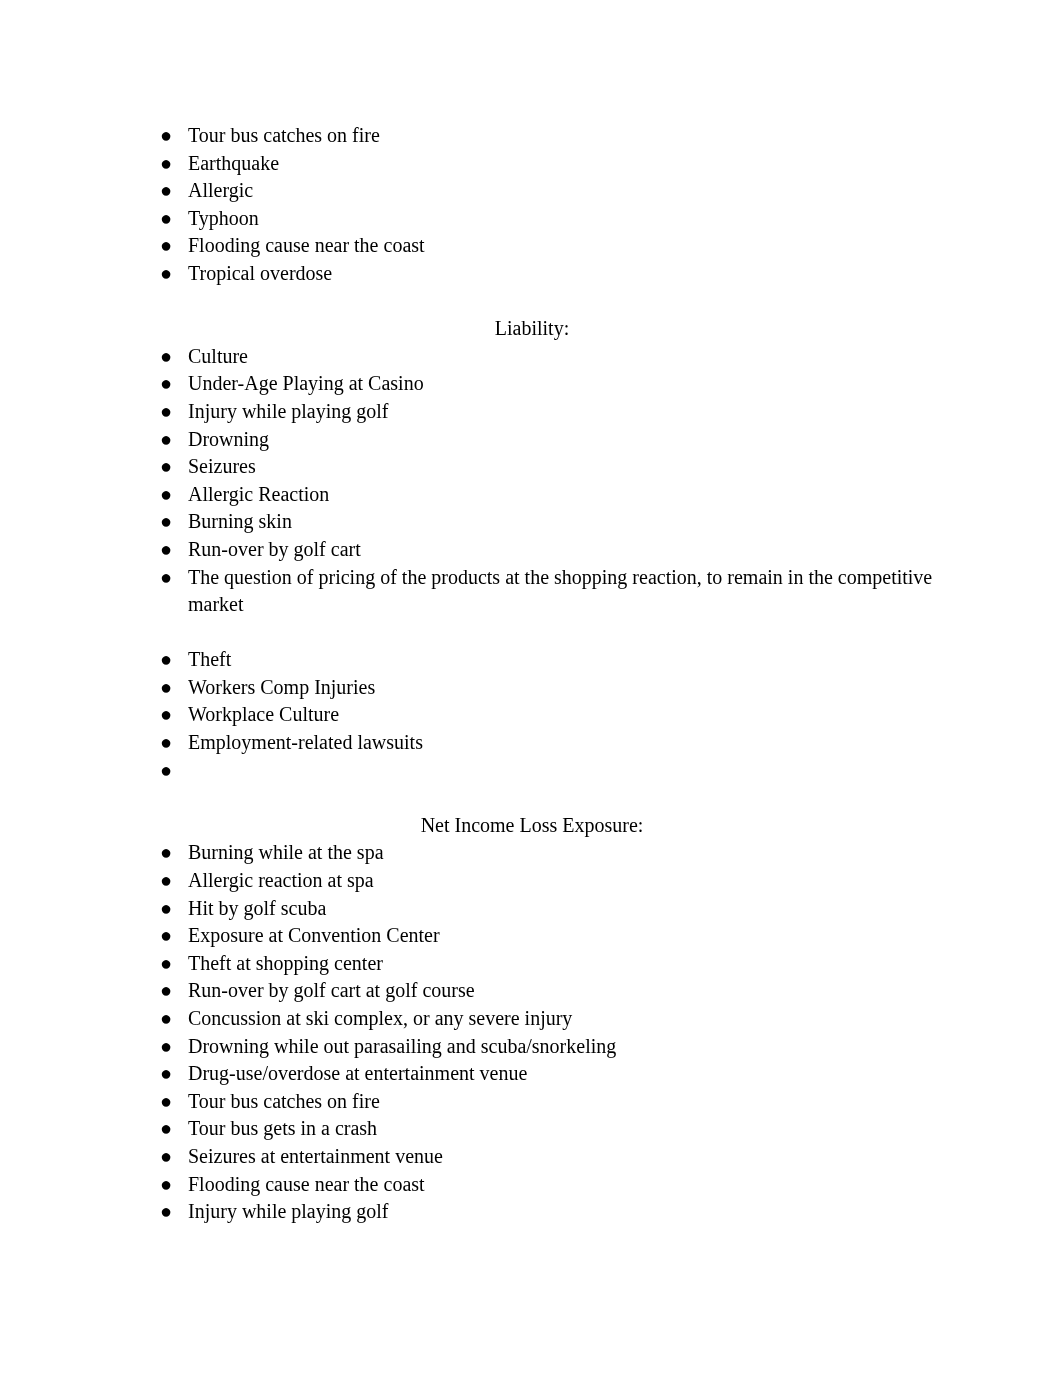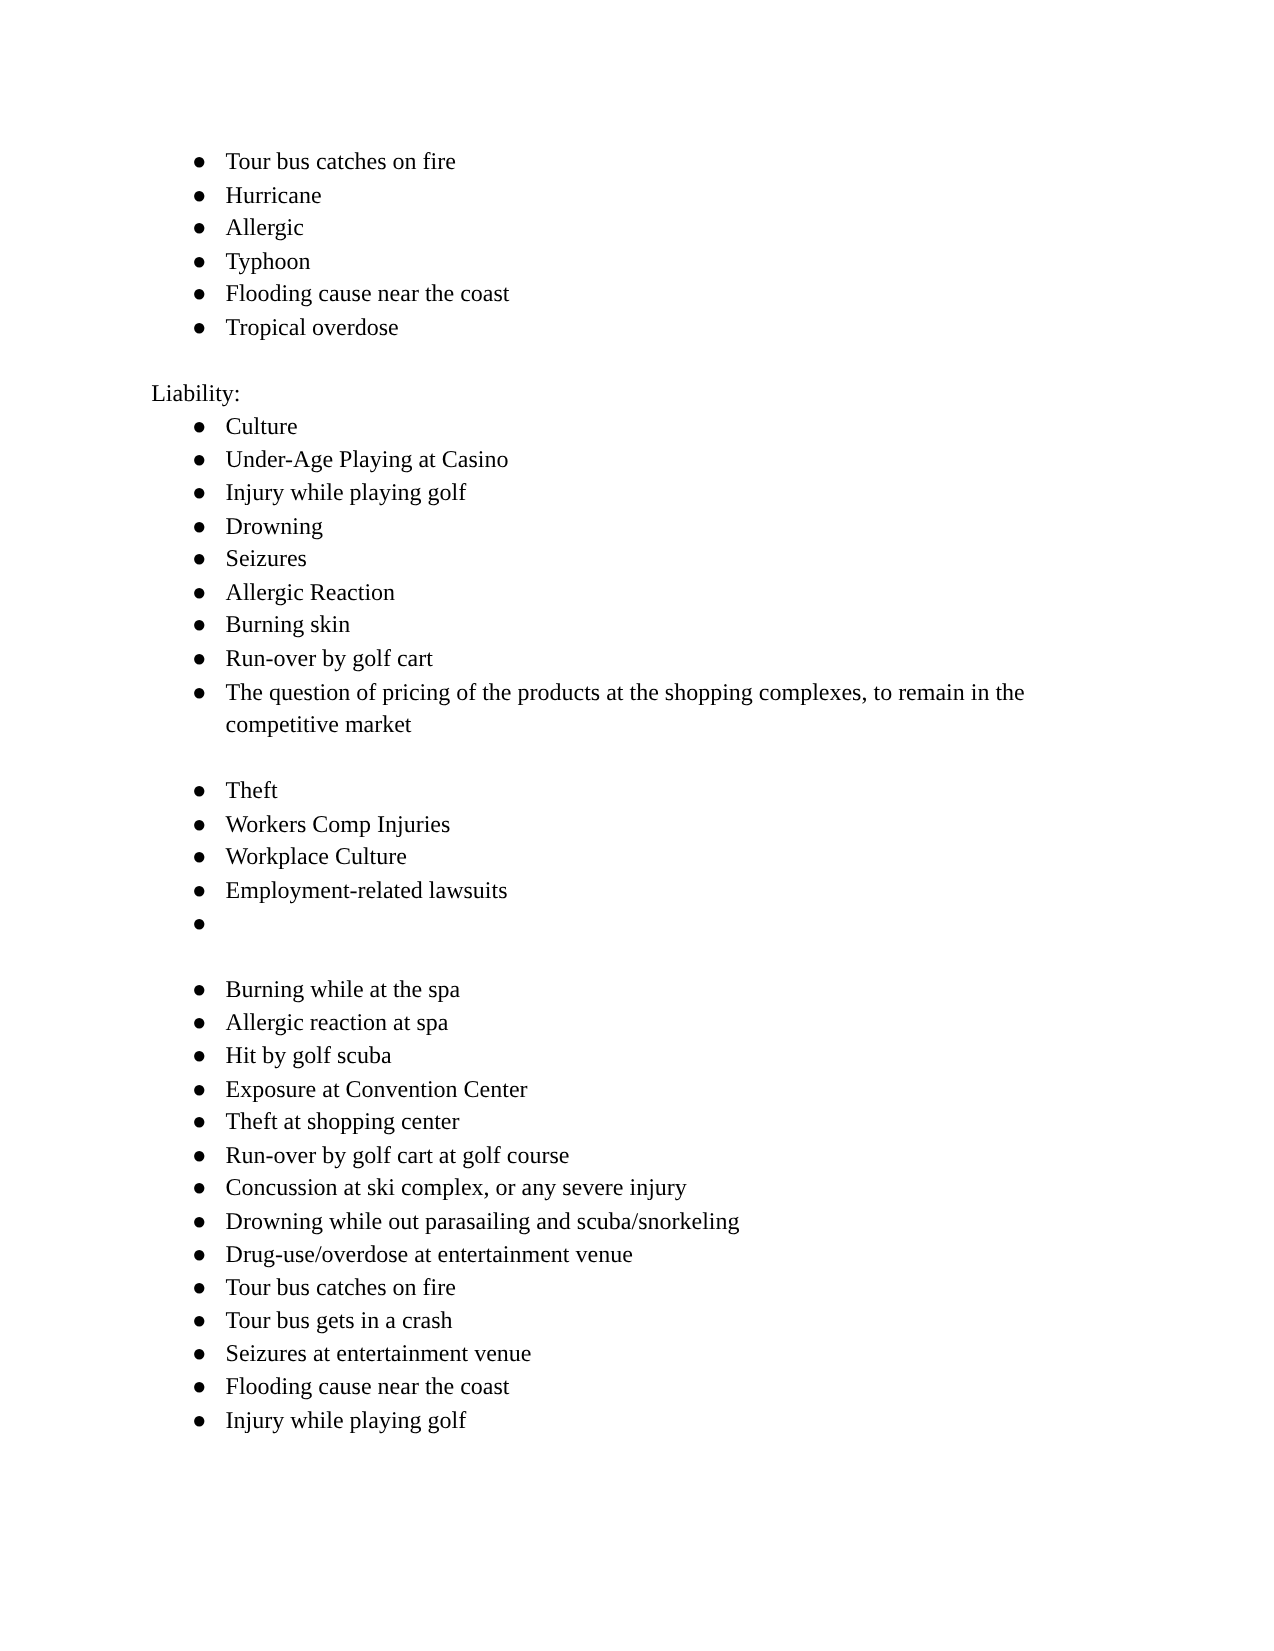--- a/index.html
+++ b/index.html
@@ -97,7 +97,7 @@
           </li>
           <li>
             <span class="bullet-marker">●</span>
-            <span class="item-text">Hurricane</span>
+            <span class="item-text">Earthquake</span>
           </li>
           <li>
             <span class="bullet-marker">●</span>

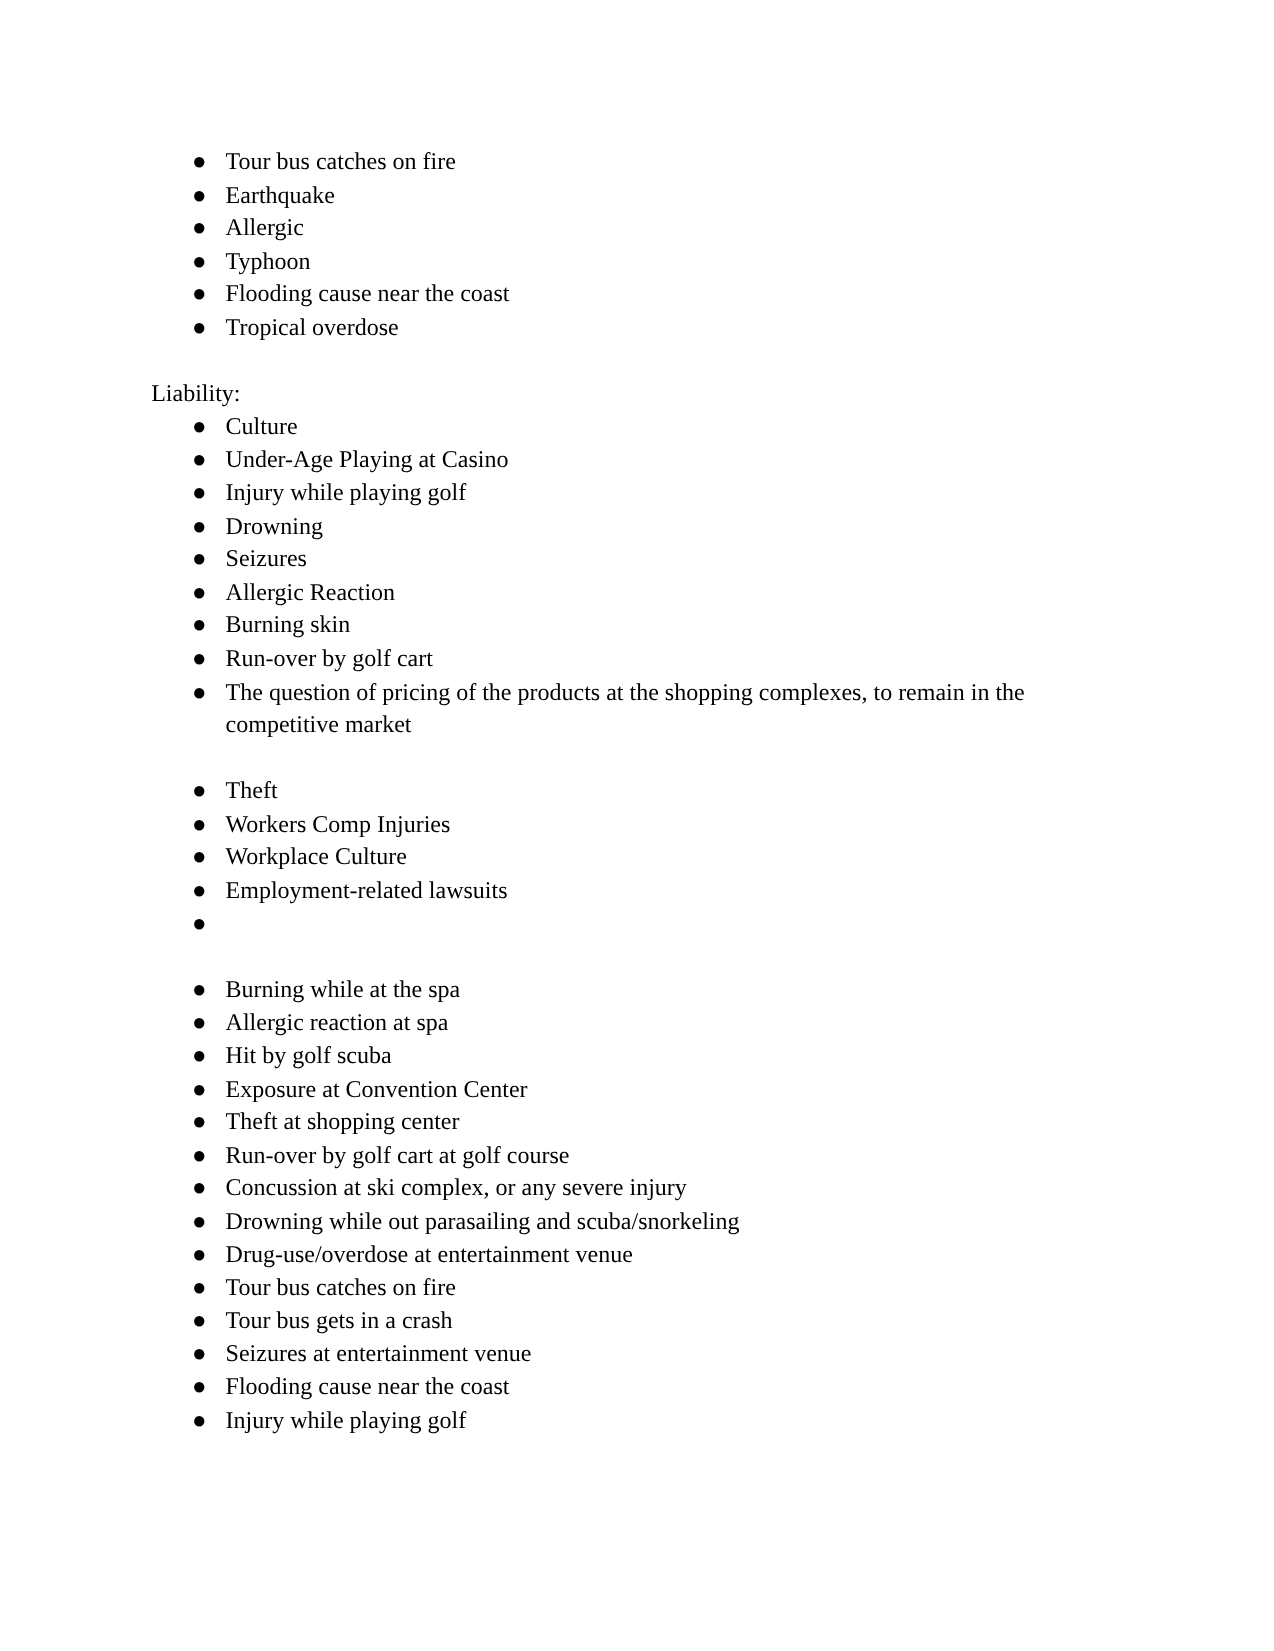--- a/index.html
+++ b/index.html
@@ -48,6 +48,7 @@
     margin: 0;
     padding: 0;
     white-space: pre;
+    text-align: center;
   }
 
   ul.bullet-list {

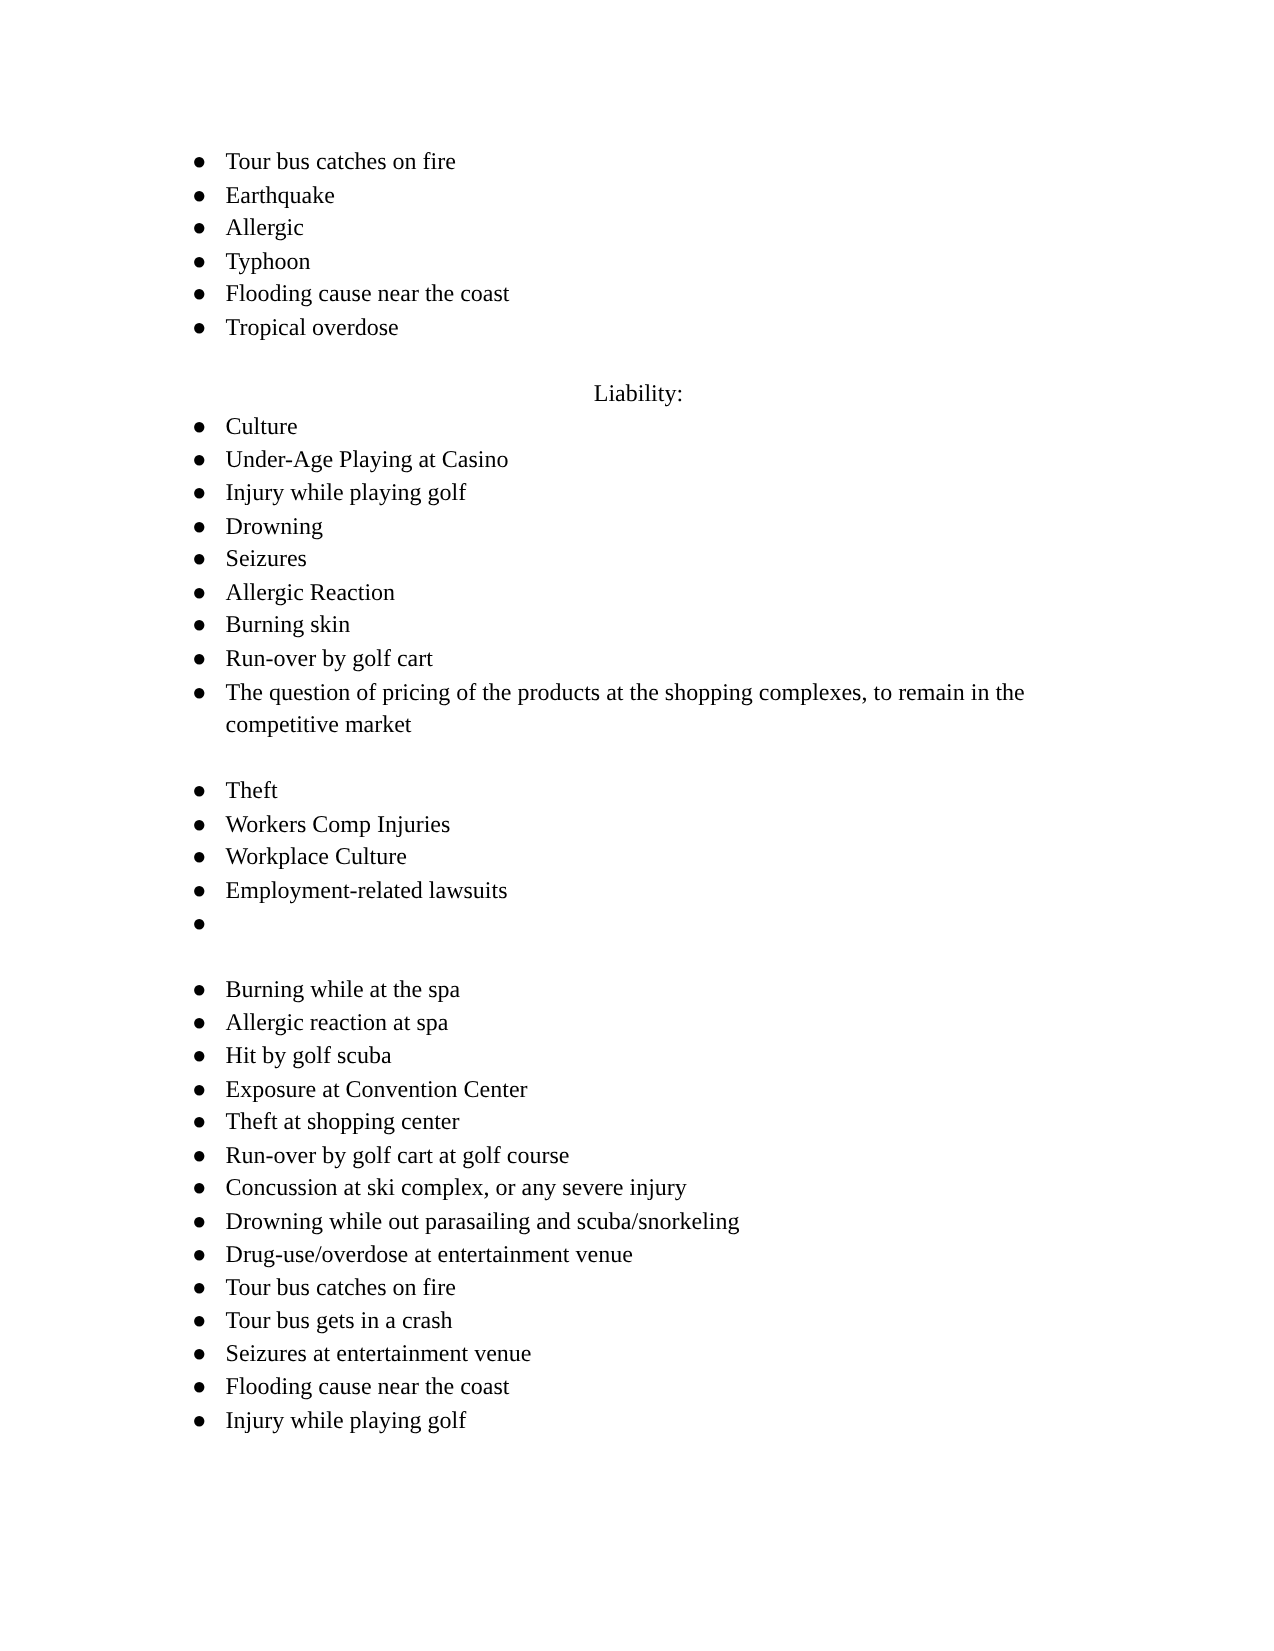--- a/index.html
+++ b/index.html
@@ -156,7 +156,7 @@
           </li>
           <li>
             <span class="bullet-marker">●</span>
-            <span class="item-text">The question of pricing of the products at the shopping complexes, to remain in the competitive market</span>
+            <span class="item-text">The question of pricing of the products at the shopping reaction, to remain in the competitive market</span>
           </li>
         </ul>
       </div>

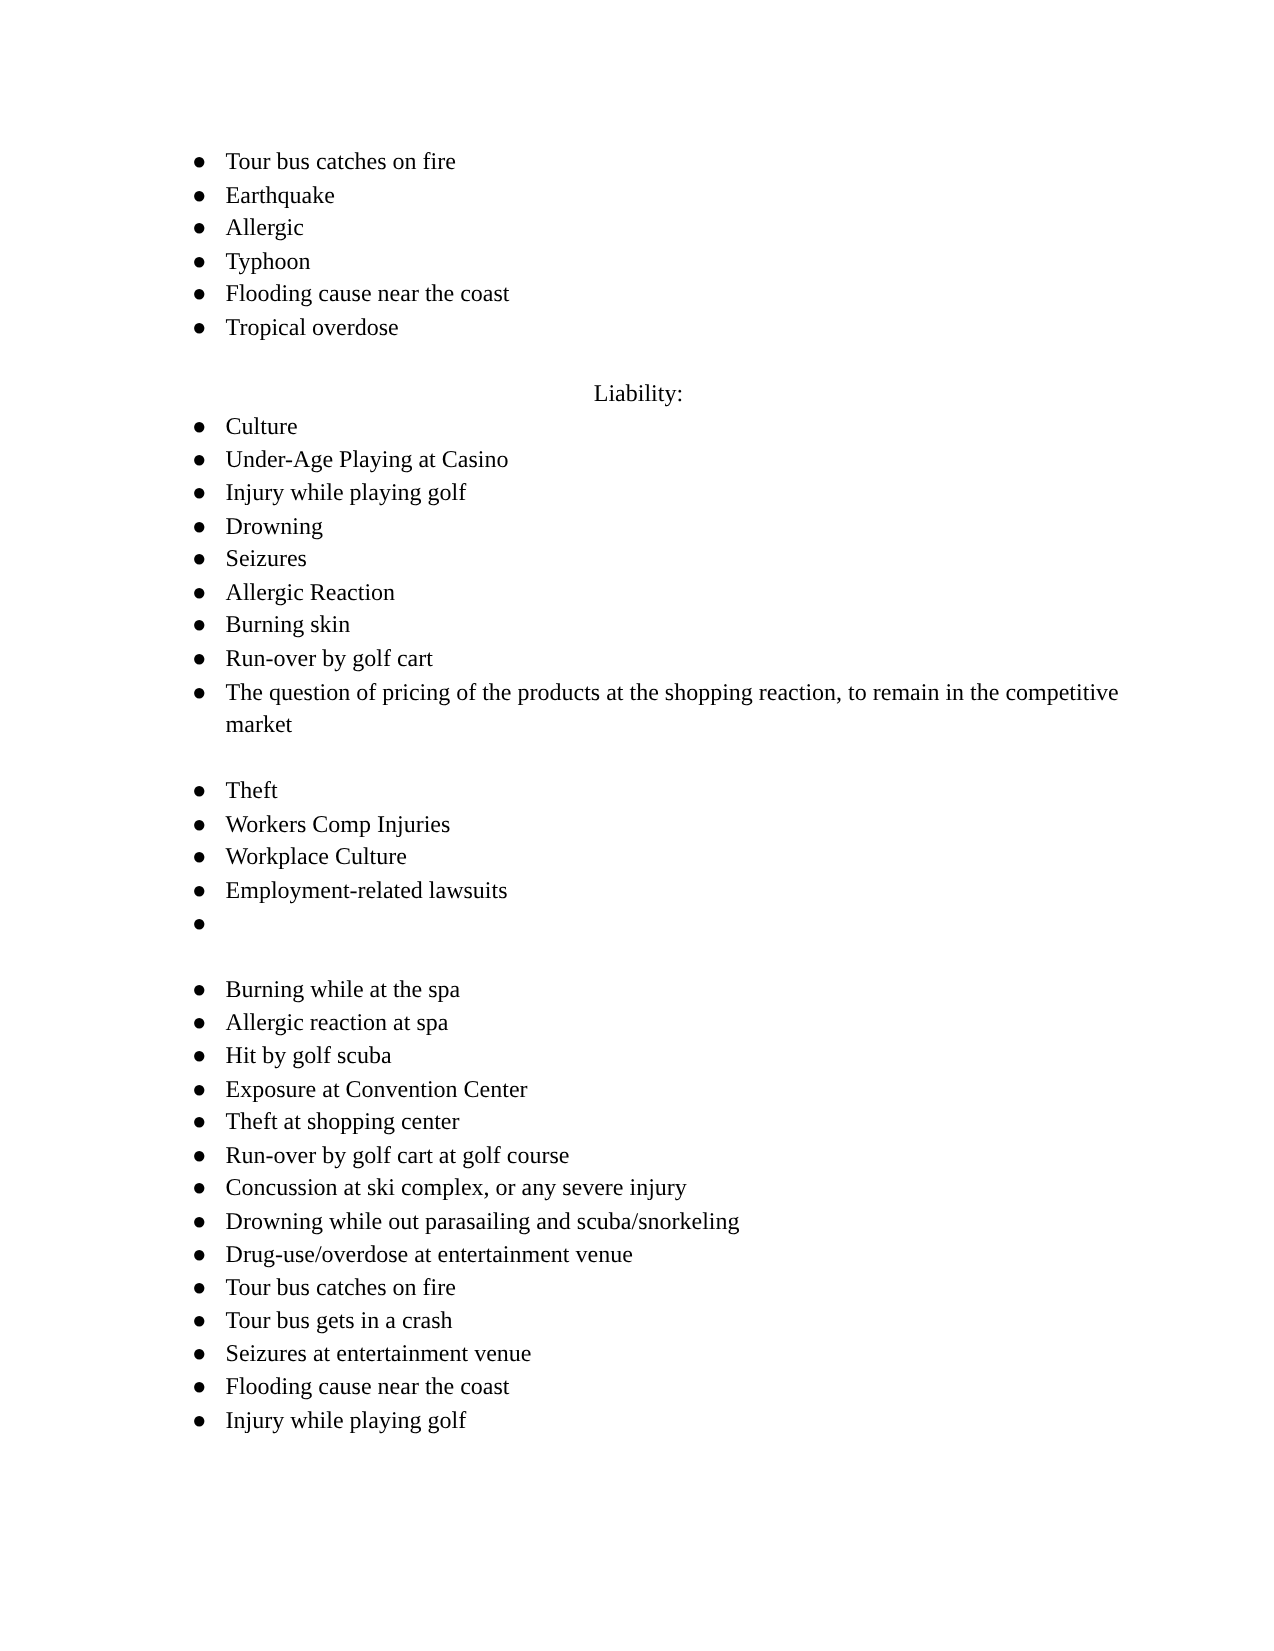--- a/index.html
+++ b/index.html
@@ -187,6 +187,7 @@
       </div>
       <div class="section-gap"></div>
       <div class="section">
+        <p class="section-heading">Net Income Loss Exposure:</p>
         <ul class="bullet-list">
           <li>
             <span class="bullet-marker">●</span>

